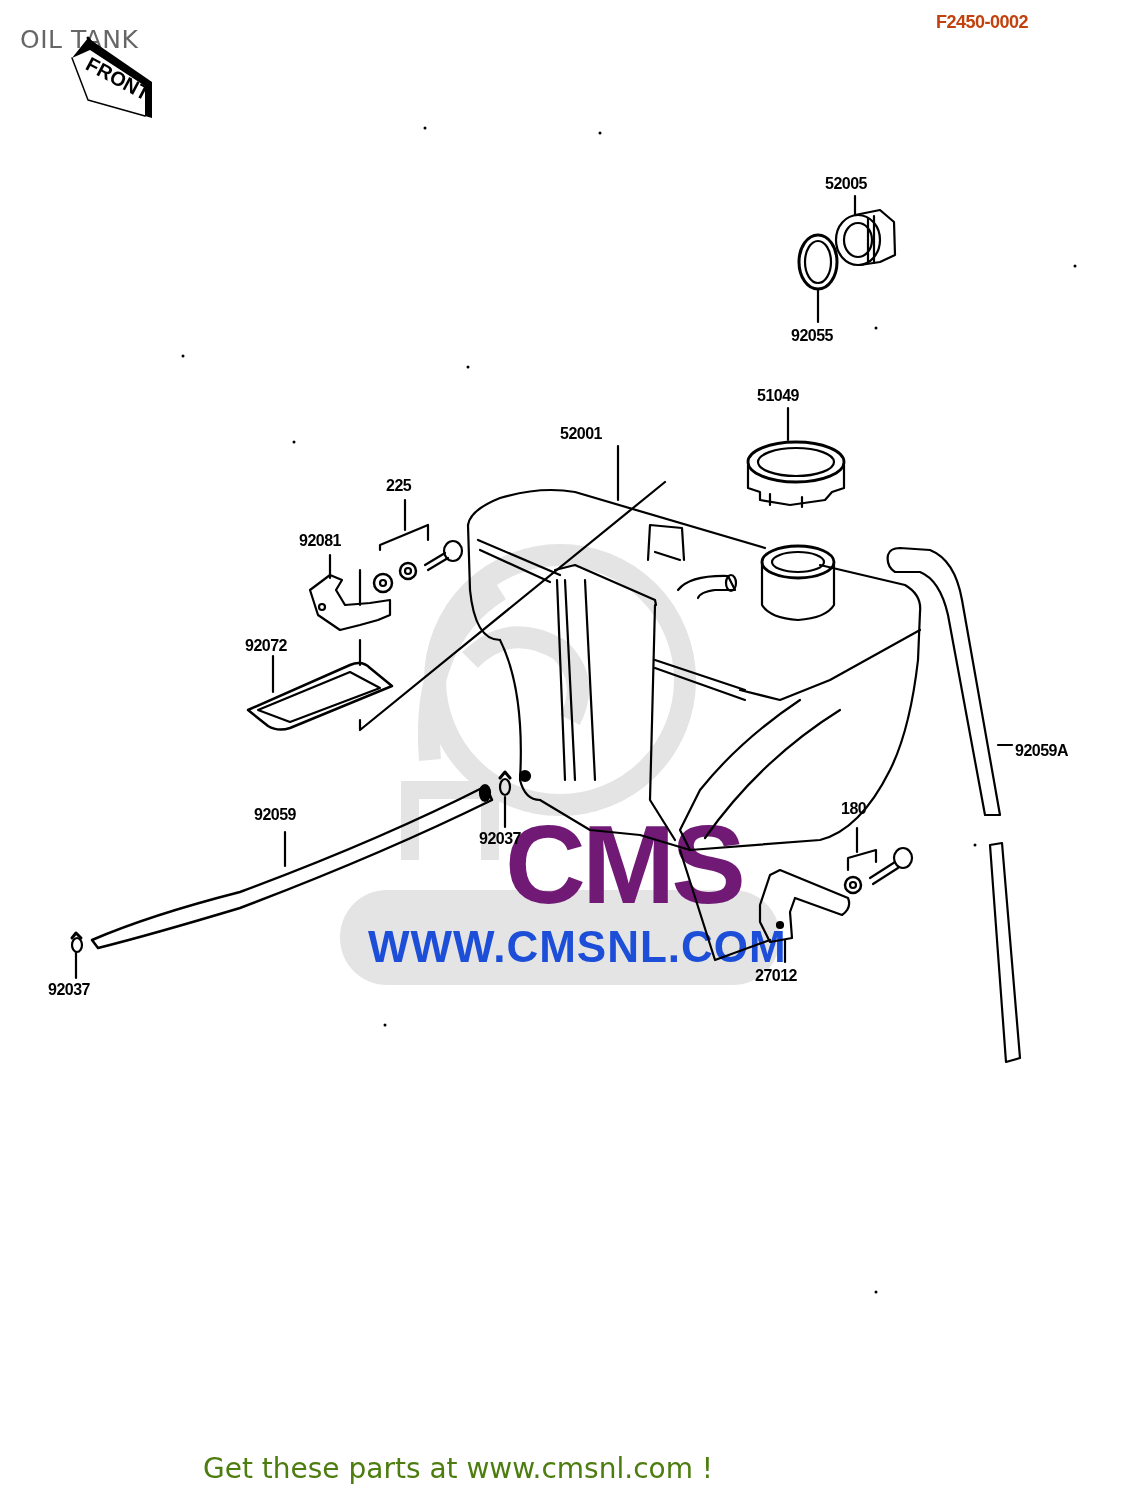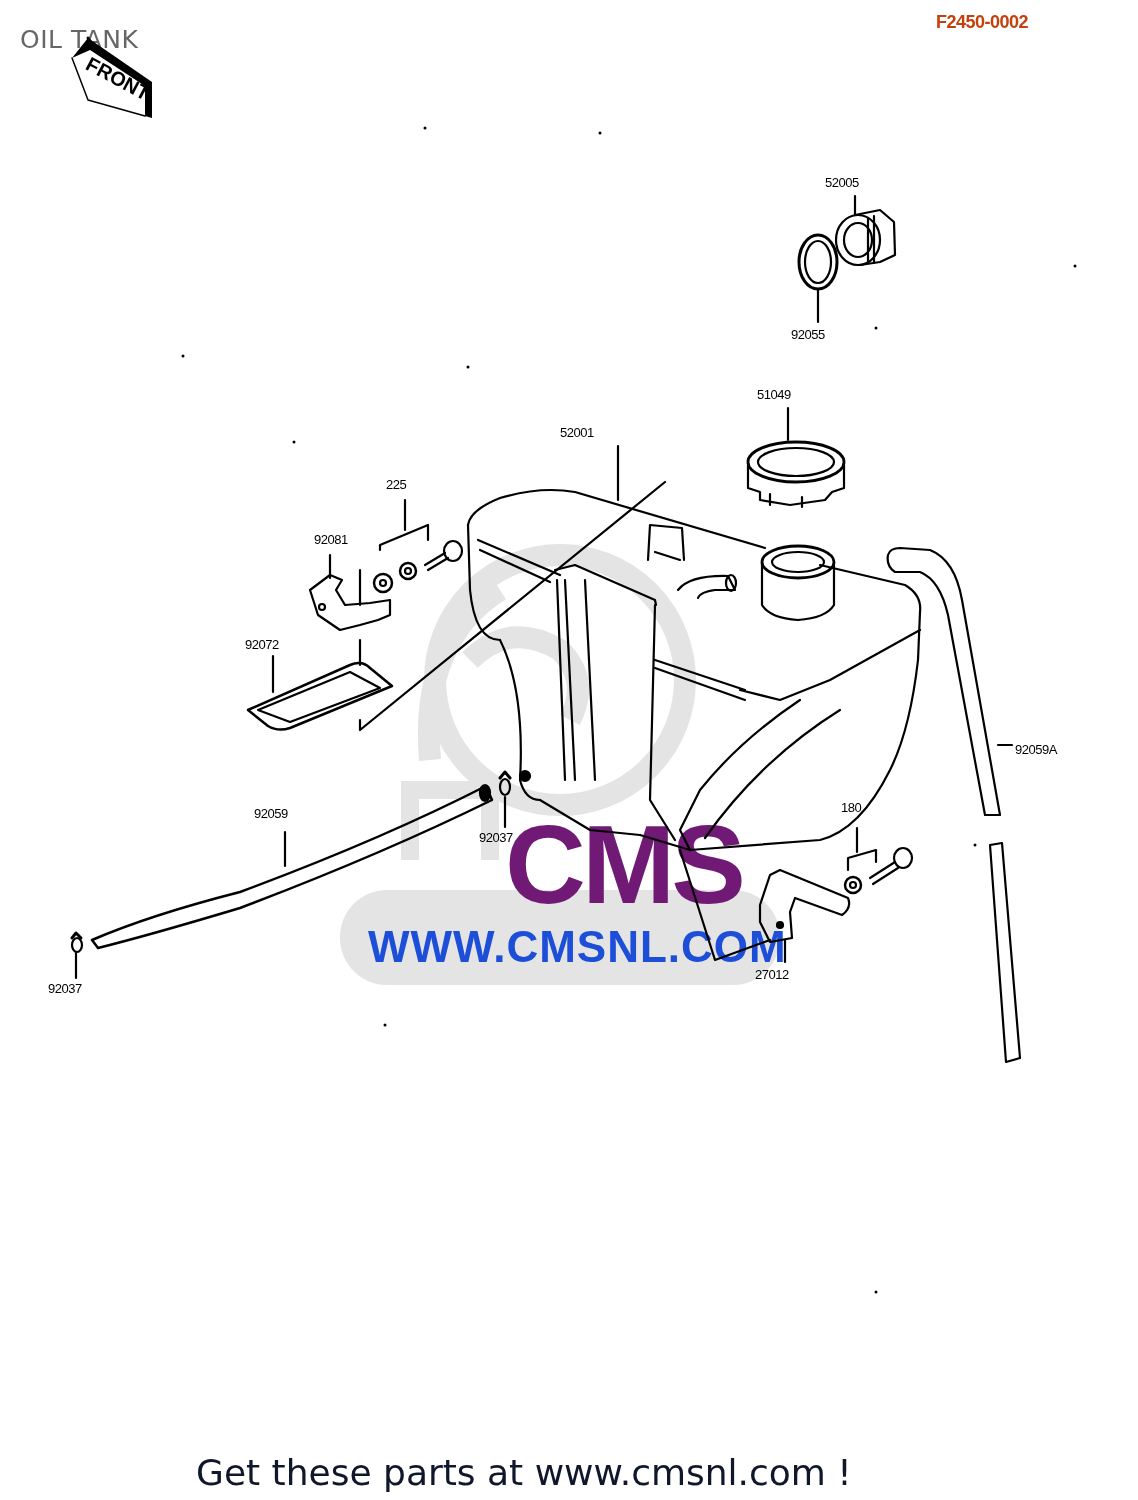--- a/index.html
+++ b/index.html
@@ -7,7 +7,7 @@
   .page-title { position: absolute; left: 20px; top: 25px; font-size: 25px; color: #666666; letter-spacing: 0.5px; font-family: "DejaVu Sans", sans-serif; font-weight: normal; }
   .diagram-code { position: absolute; left: 936px; top: 12px; font-size: 18px; font-weight: bold; color: #c2410c; font-family: "Liberation Sans", sans-serif; letter-spacing: -0.5px; }
   svg.drawing { position: absolute; left: 0; top: 0; }
-  .part-label { position: absolute; font-size: 13px; font-weight: normal; color: #000; font-family: "Liberation Sans", sans-serif; letter-spacing: -0.5px; white-space: nowrap; cursor: pointer; }
+  .part-label { position: absolute; font-size: 16px; font-weight: bold; color: #000; font-family: "Liberation Sans", sans-serif; letter-spacing: -0.5px; white-space: nowrap; cursor: pointer; }
   .footer-link { position: absolute; left: 196px; top: 1452px; font-size: 36px; color: #0f172a; font-family: "DejaVu Sans", sans-serif; white-space: nowrap; cursor: pointer; text-decoration: none; }
   .watermark-text { position: absolute; left: 368px; top: 922px; font-size: 44px; font-weight: bold; color: #1d4ed8; font-family: "Liberation Sans", sans-serif; letter-spacing: 1px; }
   .watermark-brand { position: absolute; left: 505px; top: 800px; font-size: 112px; font-weight: bold; color: #701a75; font-family: "Liberation Sans", sans-serif; letter-spacing: -4px; }

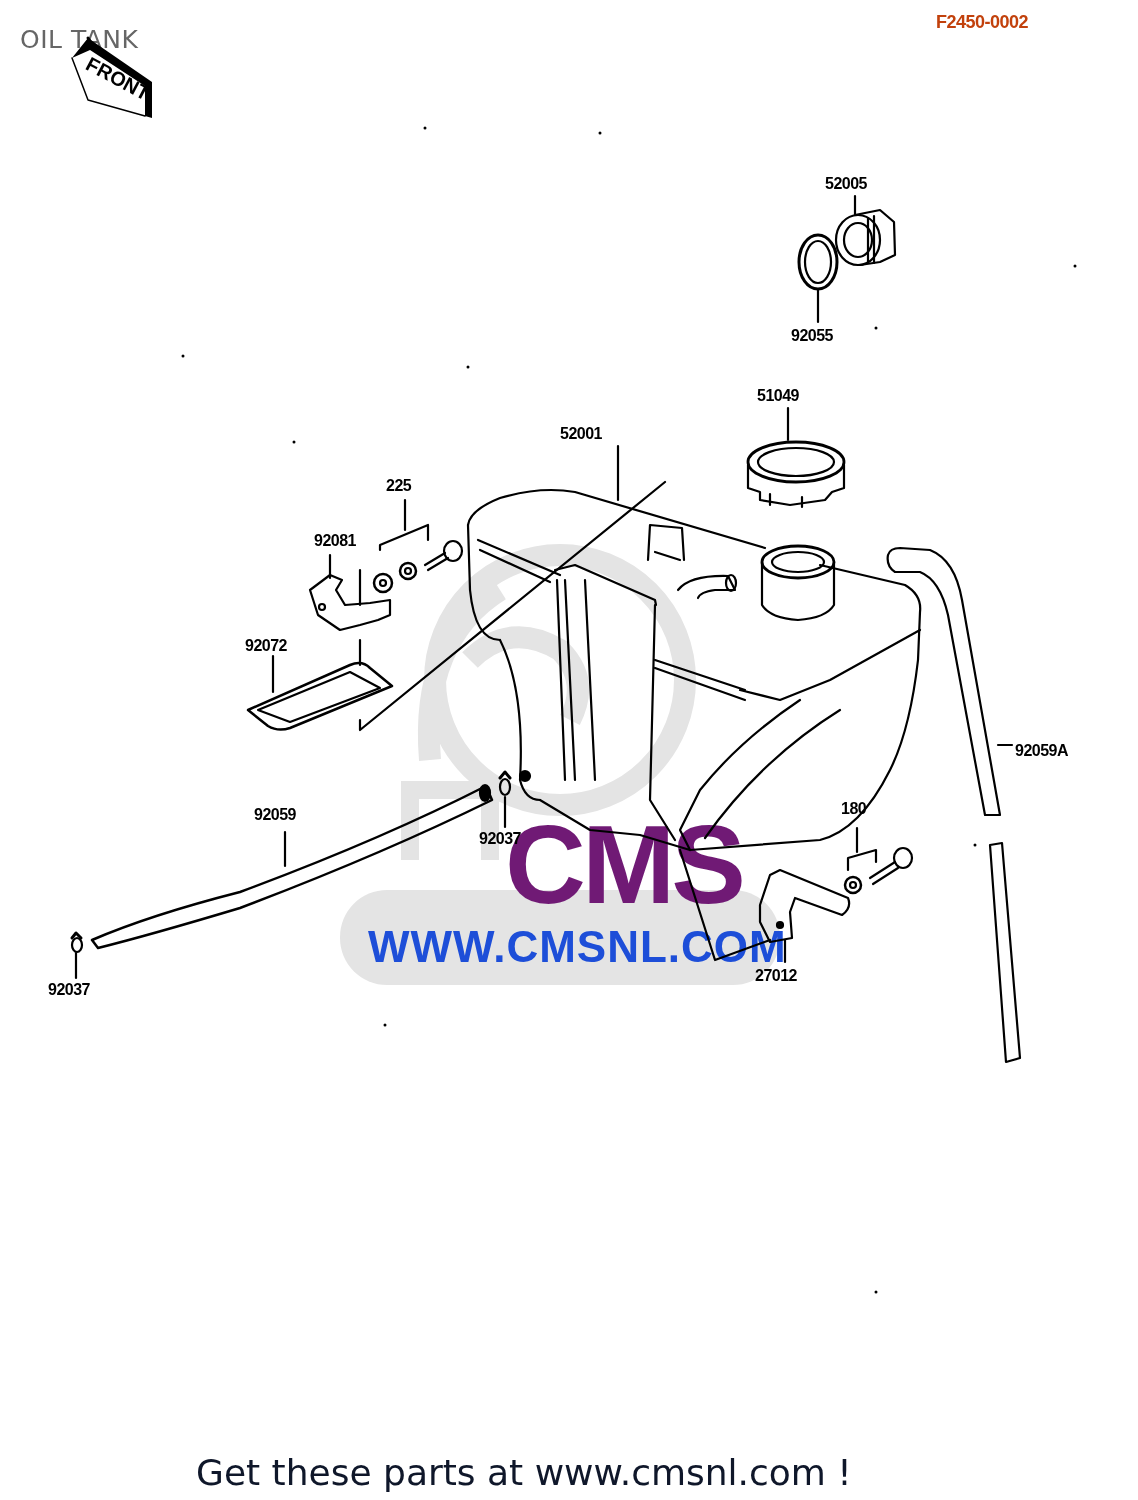--- a/index.html
+++ b/index.html
@@ -168,7 +168,7 @@
 <div class="part-label" style="left:757px; top:387px;">51049</div>
 <div class="part-label" style="left:560px; top:425px;">52001</div>
 <div class="part-label" style="left:386px; top:477px;">225</div>
-<div class="part-label" style="left:299px; top:532px;margin-left:15px;">92081</div>
+<div class="part-label" style="left:299px; top:532px;">92081</div>
 <div class="part-label" style="left:245px; top:637px;">92072</div>
 <div class="part-label" style="left:1015px; top:742px;">92059A</div>
 <div class="part-label" style="left:254px; top:806px;">92059</div>

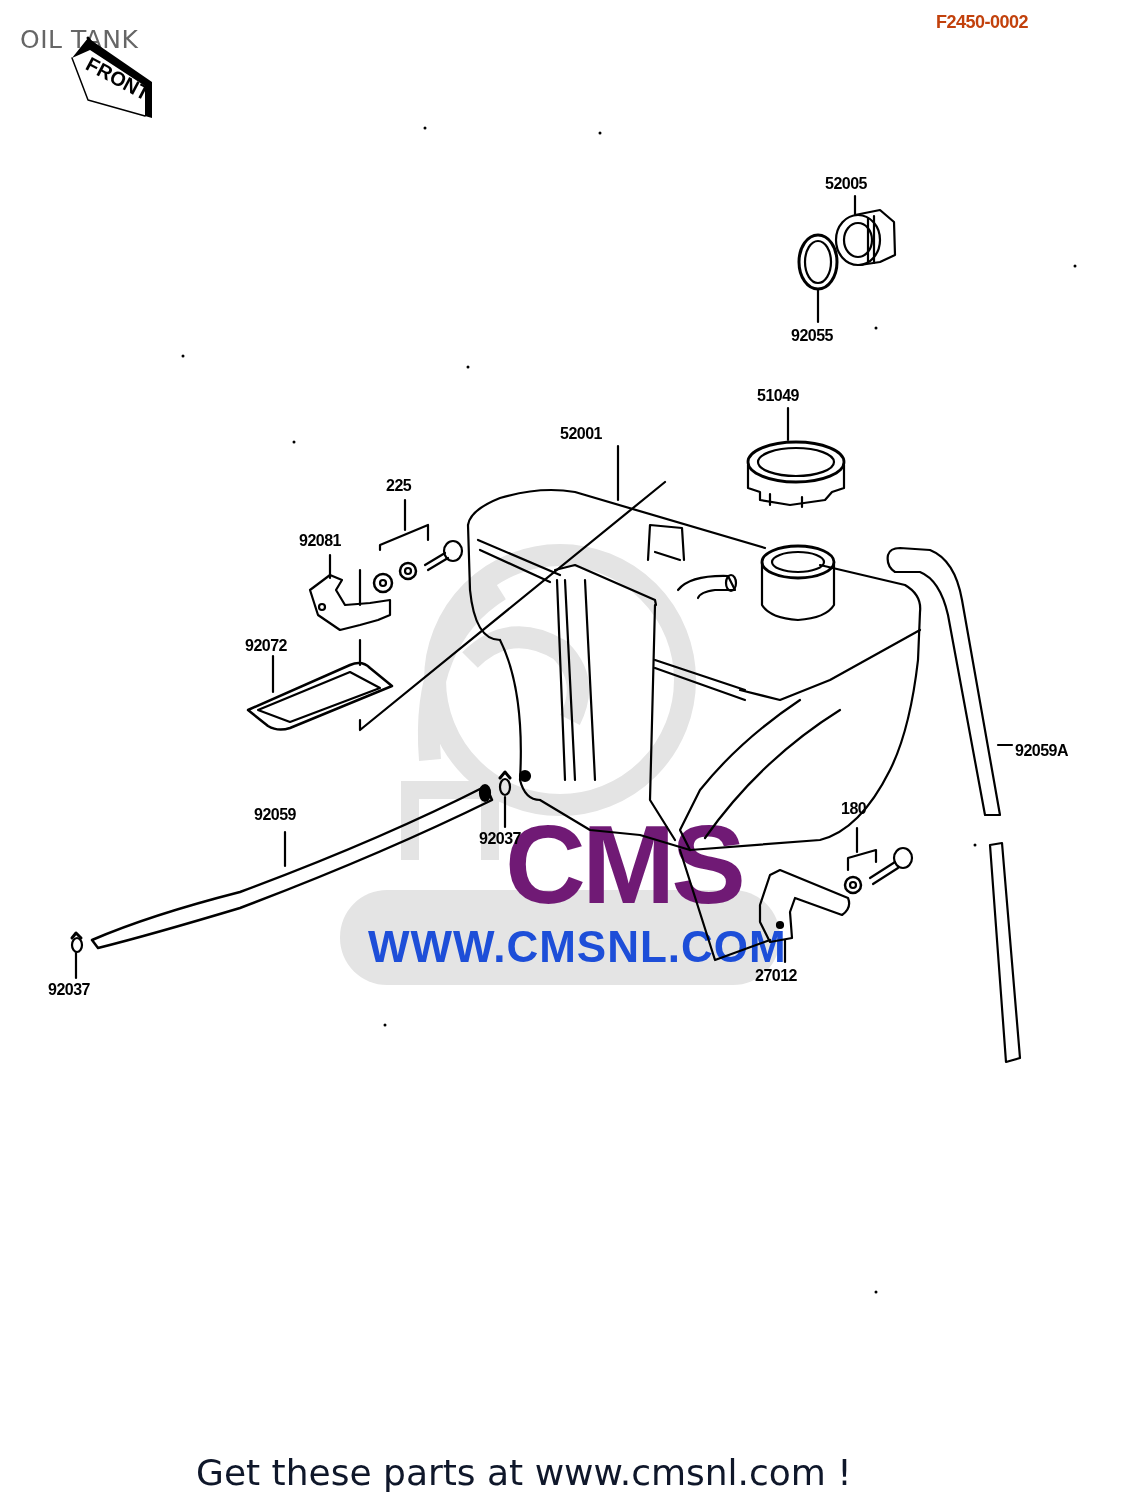--- a/index.html
+++ b/index.html
@@ -8,7 +8,7 @@
   .diagram-code { position: absolute; left: 936px; top: 12px; font-size: 18px; font-weight: bold; color: #c2410c; font-family: "Liberation Sans", sans-serif; letter-spacing: -0.5px; }
   svg.drawing { position: absolute; left: 0; top: 0; }
   .part-label { position: absolute; font-size: 16px; font-weight: bold; color: #000; font-family: "Liberation Sans", sans-serif; letter-spacing: -0.5px; white-space: nowrap; cursor: pointer; }
-  .footer-link { position: absolute; left: 196px; top: 1452px; font-size: 36px; color: #0f172a; font-family: "DejaVu Sans", sans-serif; white-space: nowrap; cursor: pointer; text-decoration: none; }
+  .footer-link { position: absolute; left: 203px; top: 1452px; font-size: 28px; color: #4d7c0f; font-family: "DejaVu Sans", sans-serif; white-space: nowrap; cursor: pointer; text-decoration: none; }
   .watermark-text { position: absolute; left: 368px; top: 922px; font-size: 44px; font-weight: bold; color: #1d4ed8; font-family: "Liberation Sans", sans-serif; letter-spacing: 1px; }
   .watermark-brand { position: absolute; left: 505px; top: 800px; font-size: 112px; font-weight: bold; color: #701a75; font-family: "Liberation Sans", sans-serif; letter-spacing: -4px; }
 </style>

